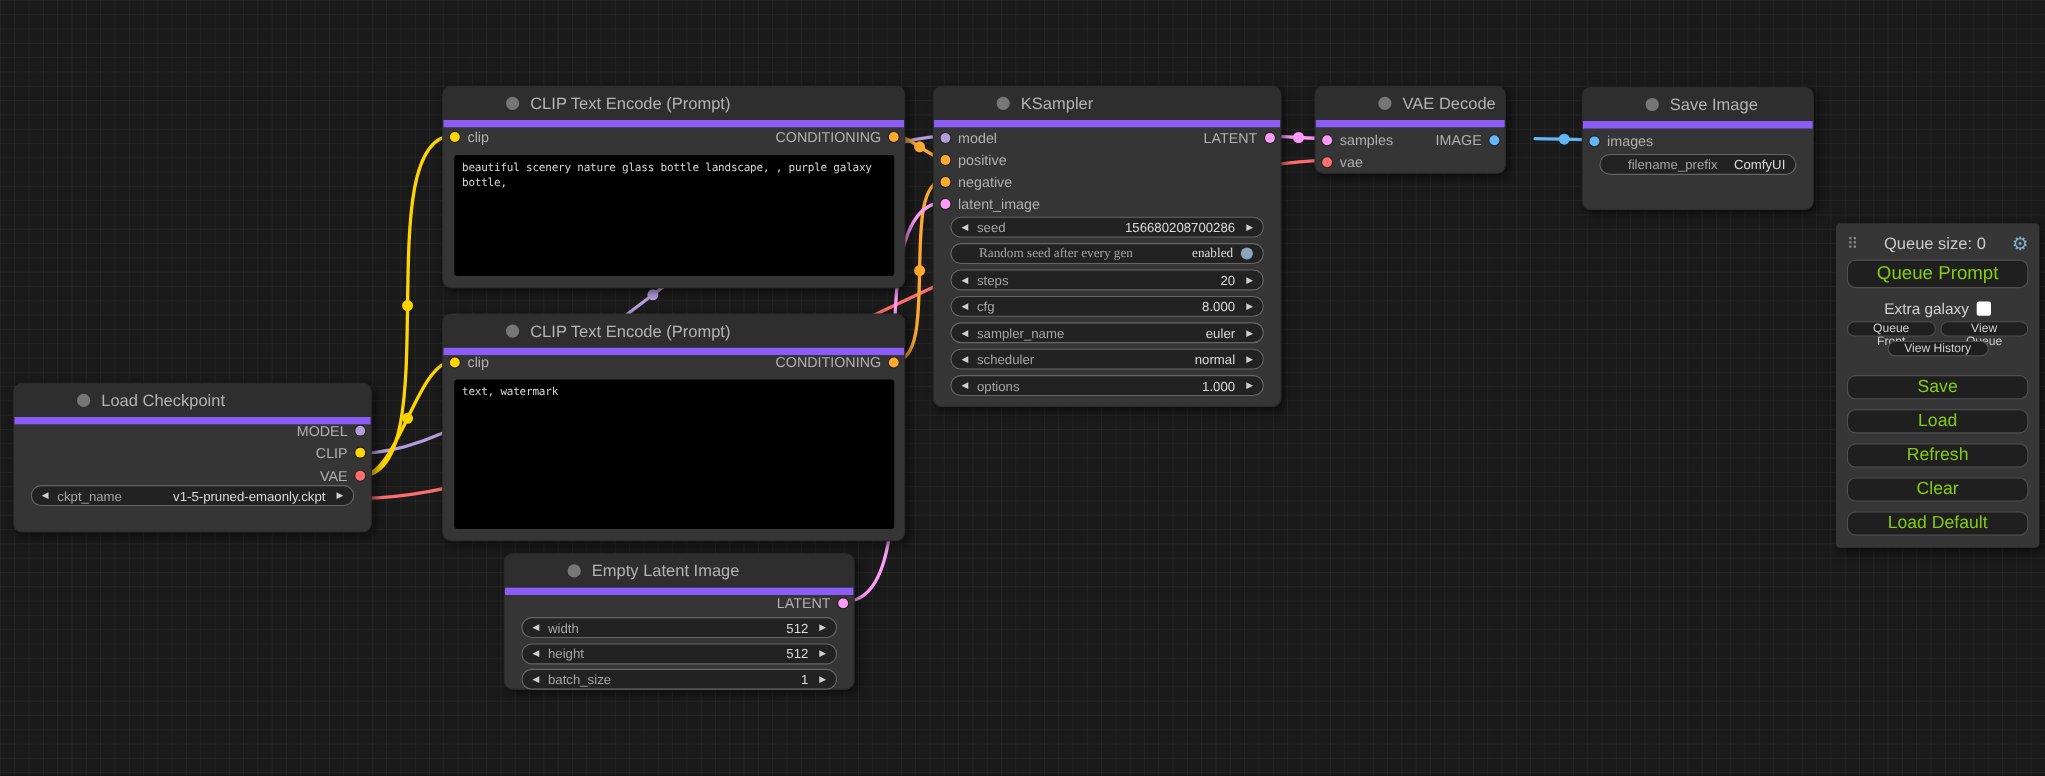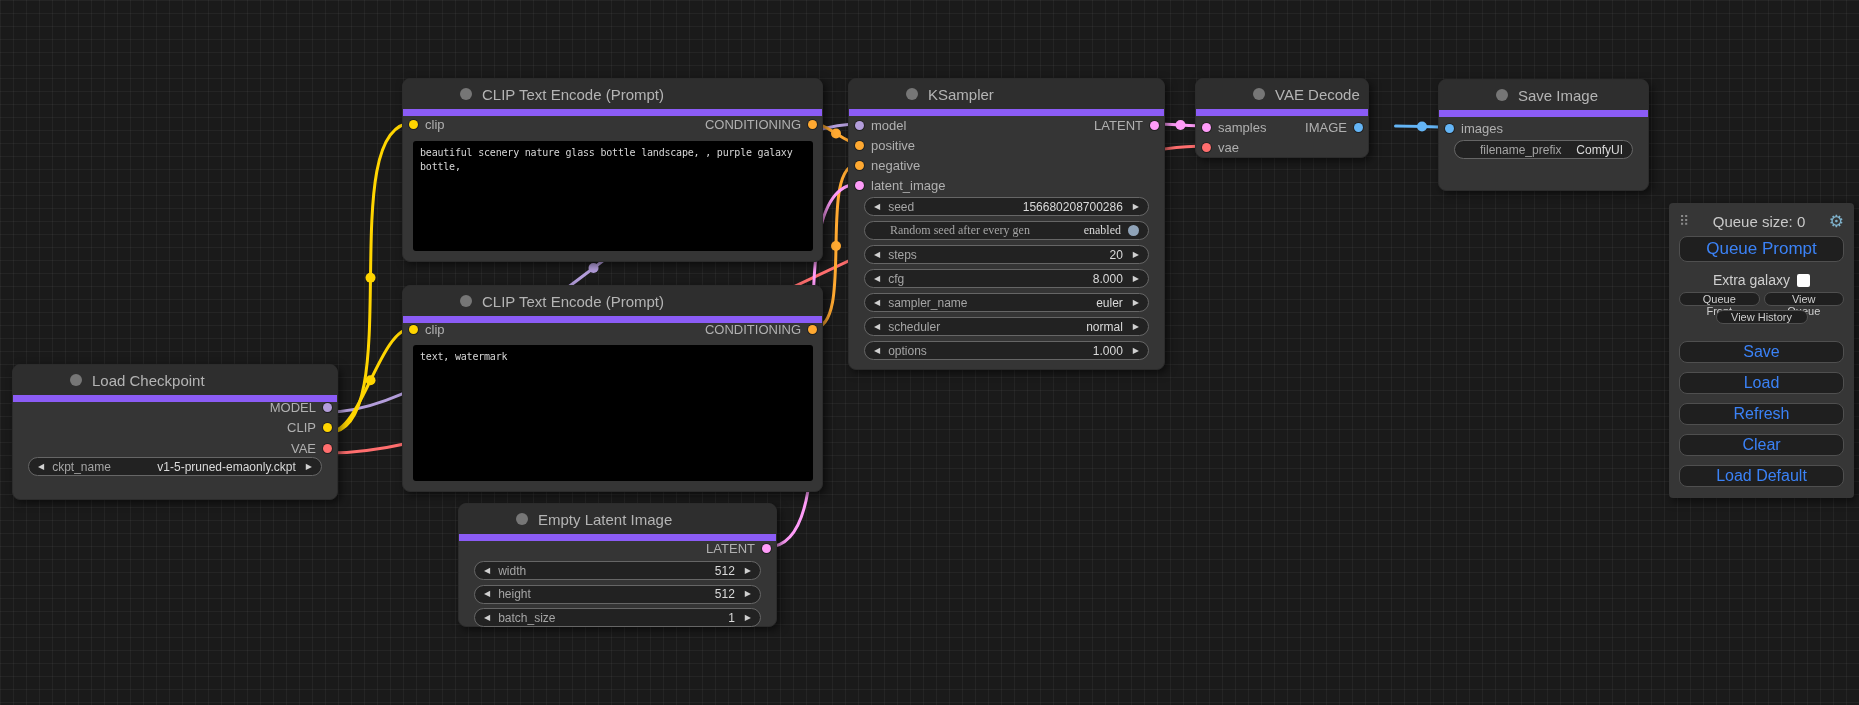--- a/index.html
+++ b/index.html
@@ -45,7 +45,7 @@
   .drag-handle{color:#8a8a8a;font-size:14px;line-height:1;cursor:grab;}
   .queue-size{flex:1;text-align:center;color:#c9c9c9;font-size:15px;}
   .gear{color:#7FB2CC;font-size:17px;line-height:1;cursor:pointer;}
-  .btn{background:#1f1f1f;border:1px solid #4f4f4f;color:#3b82f6;
+  .btn{background:#1f1f1f;border:1px solid #4f4f4f;color:#84cc16;
     font-family:"Liberation Sans",sans-serif;cursor:pointer;box-sizing:border-box;}
   .btn-xl{height:26px;border-radius:8px;font-size:17px;width:100%;}
   .btn-lg{height:22px;border-radius:8px;font-size:16px;width:100%;margin-top:9px;}

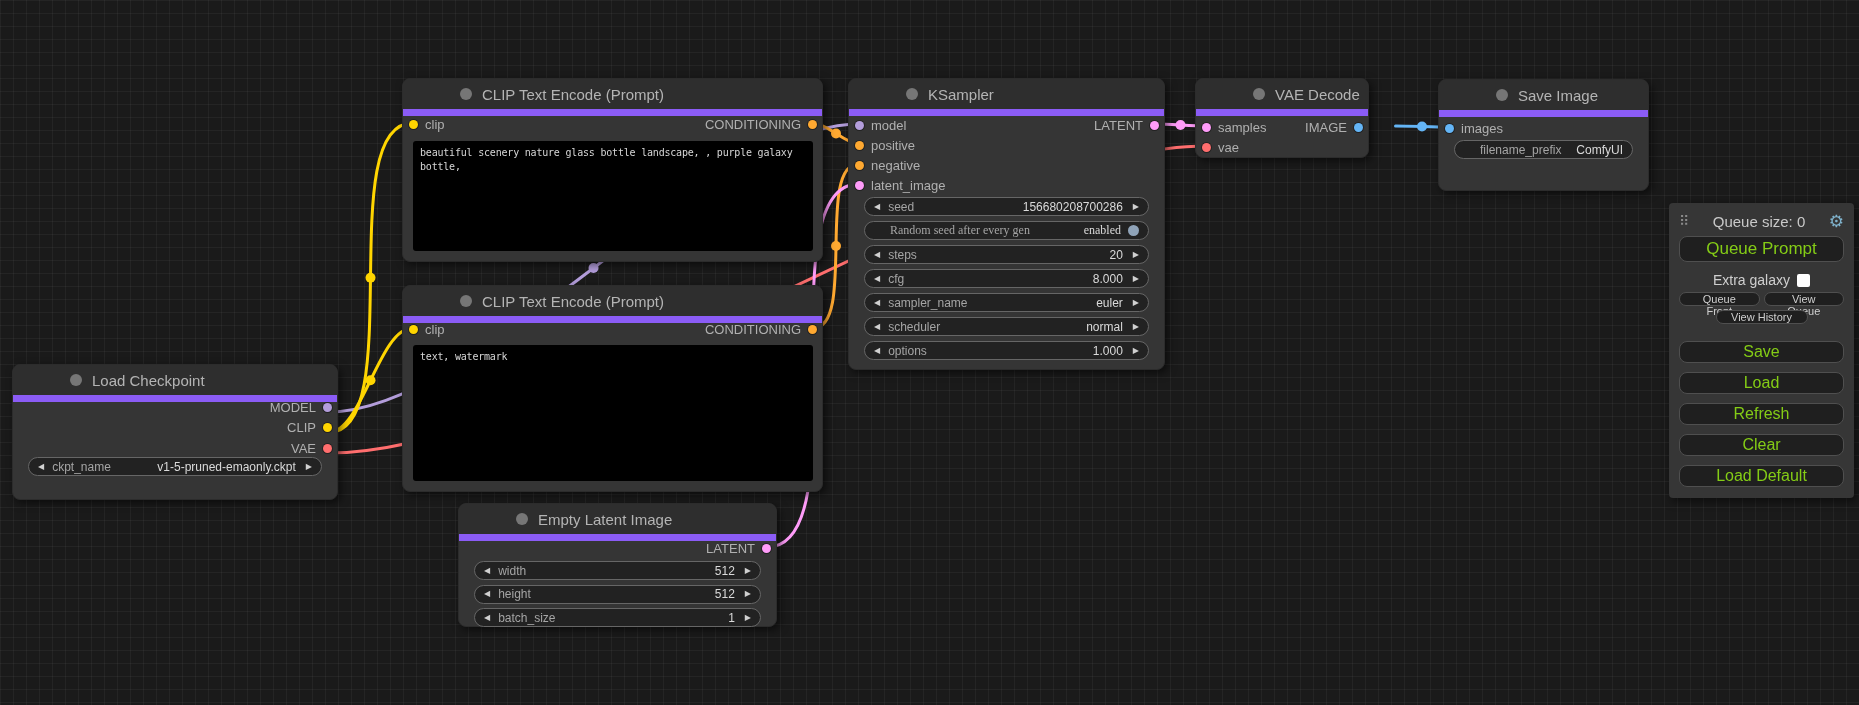--- a/index.html
+++ b/index.html
@@ -82,7 +82,7 @@
       <circle cx="1422" cy="126.5" r="5" fill="#64B5F6"></circle>
     </svg>
 
-  <div class="node" style="left: 12px; top: 364px; width: 326px; height: 136px;">
+  <div class="node" style="left: 12px; top: 348px; width: 326px; height: 136px;">
       <div class="node-header">
         <span class="collapse-dot"></span>
         <span class="node-title">Load Checkpoint</span>

